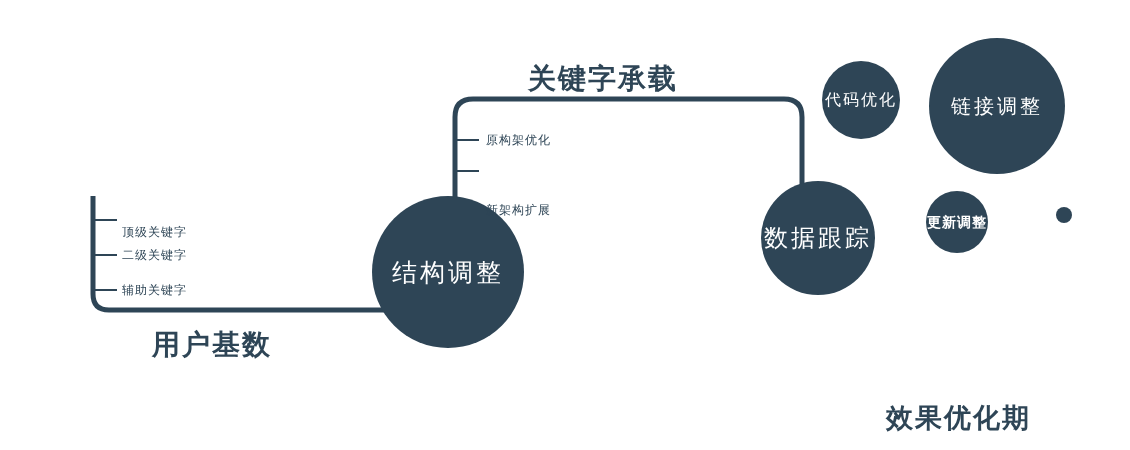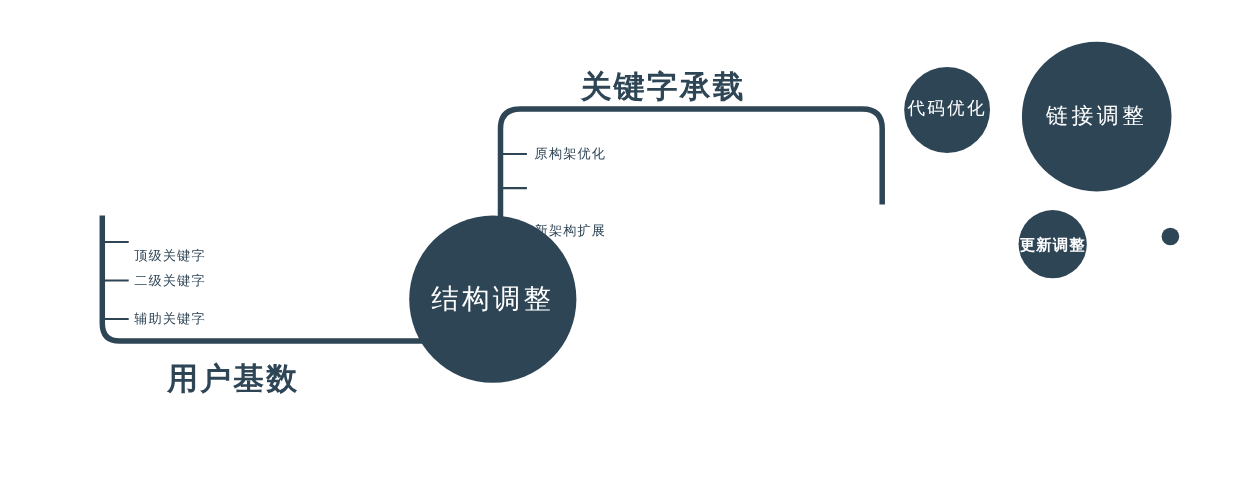--- a/index.html
+++ b/index.html
@@ -79,6 +79,10 @@
     <span>结构调整</span>
   </div>
 
+  <div class="node" style="left:761px;top:181px;width:114px;height:114px;font-size:24px;letter-spacing:3px;">
+    <span>数据</span>
+    <span>跟踪</span>
+  </div>
 
   <div class="node" style="left:822px;top:61px;width:78px;height:78px;font-size:16px;letter-spacing:2px;">
     <span>代码</span>

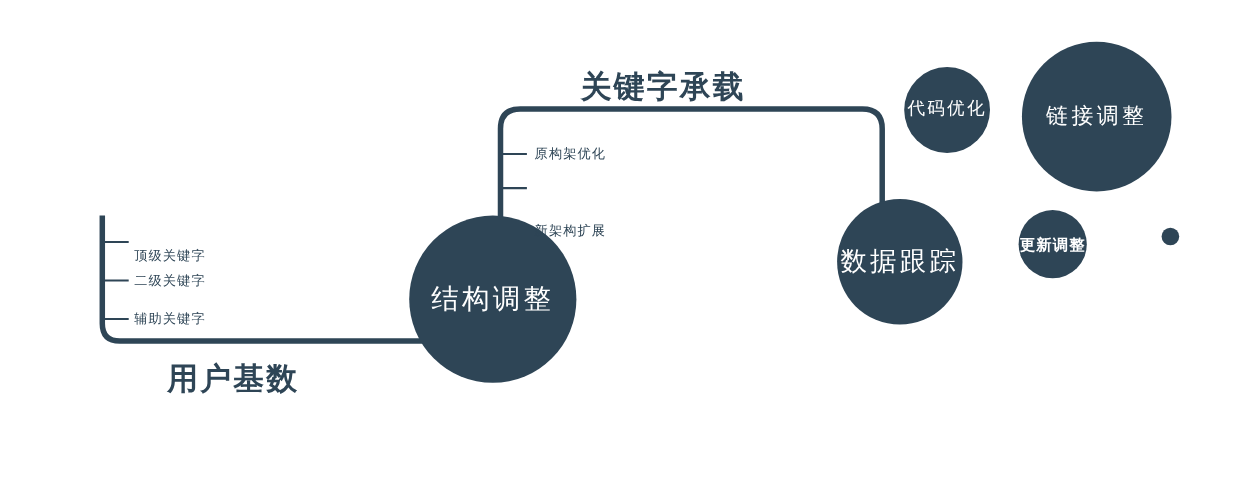--- a/index.html
+++ b/index.html
@@ -106,6 +106,7 @@
 
   <div class="edge-label" style="left:152px;top:326px;font-size:28px;letter-spacing:2px;">用户基数</div>
 
+  <div class="edge-label" style="left:886px;top:400px;font-size:27px;font-weight:600;letter-spacing:2px;">效果优化期</div>
 
   <div class="branch-label" style="left:122px;top:212px;margin-top:12px;">顶级关键字</div>
   <div class="branch-label" style="left:122px;top:247px;">二级关键字</div>

